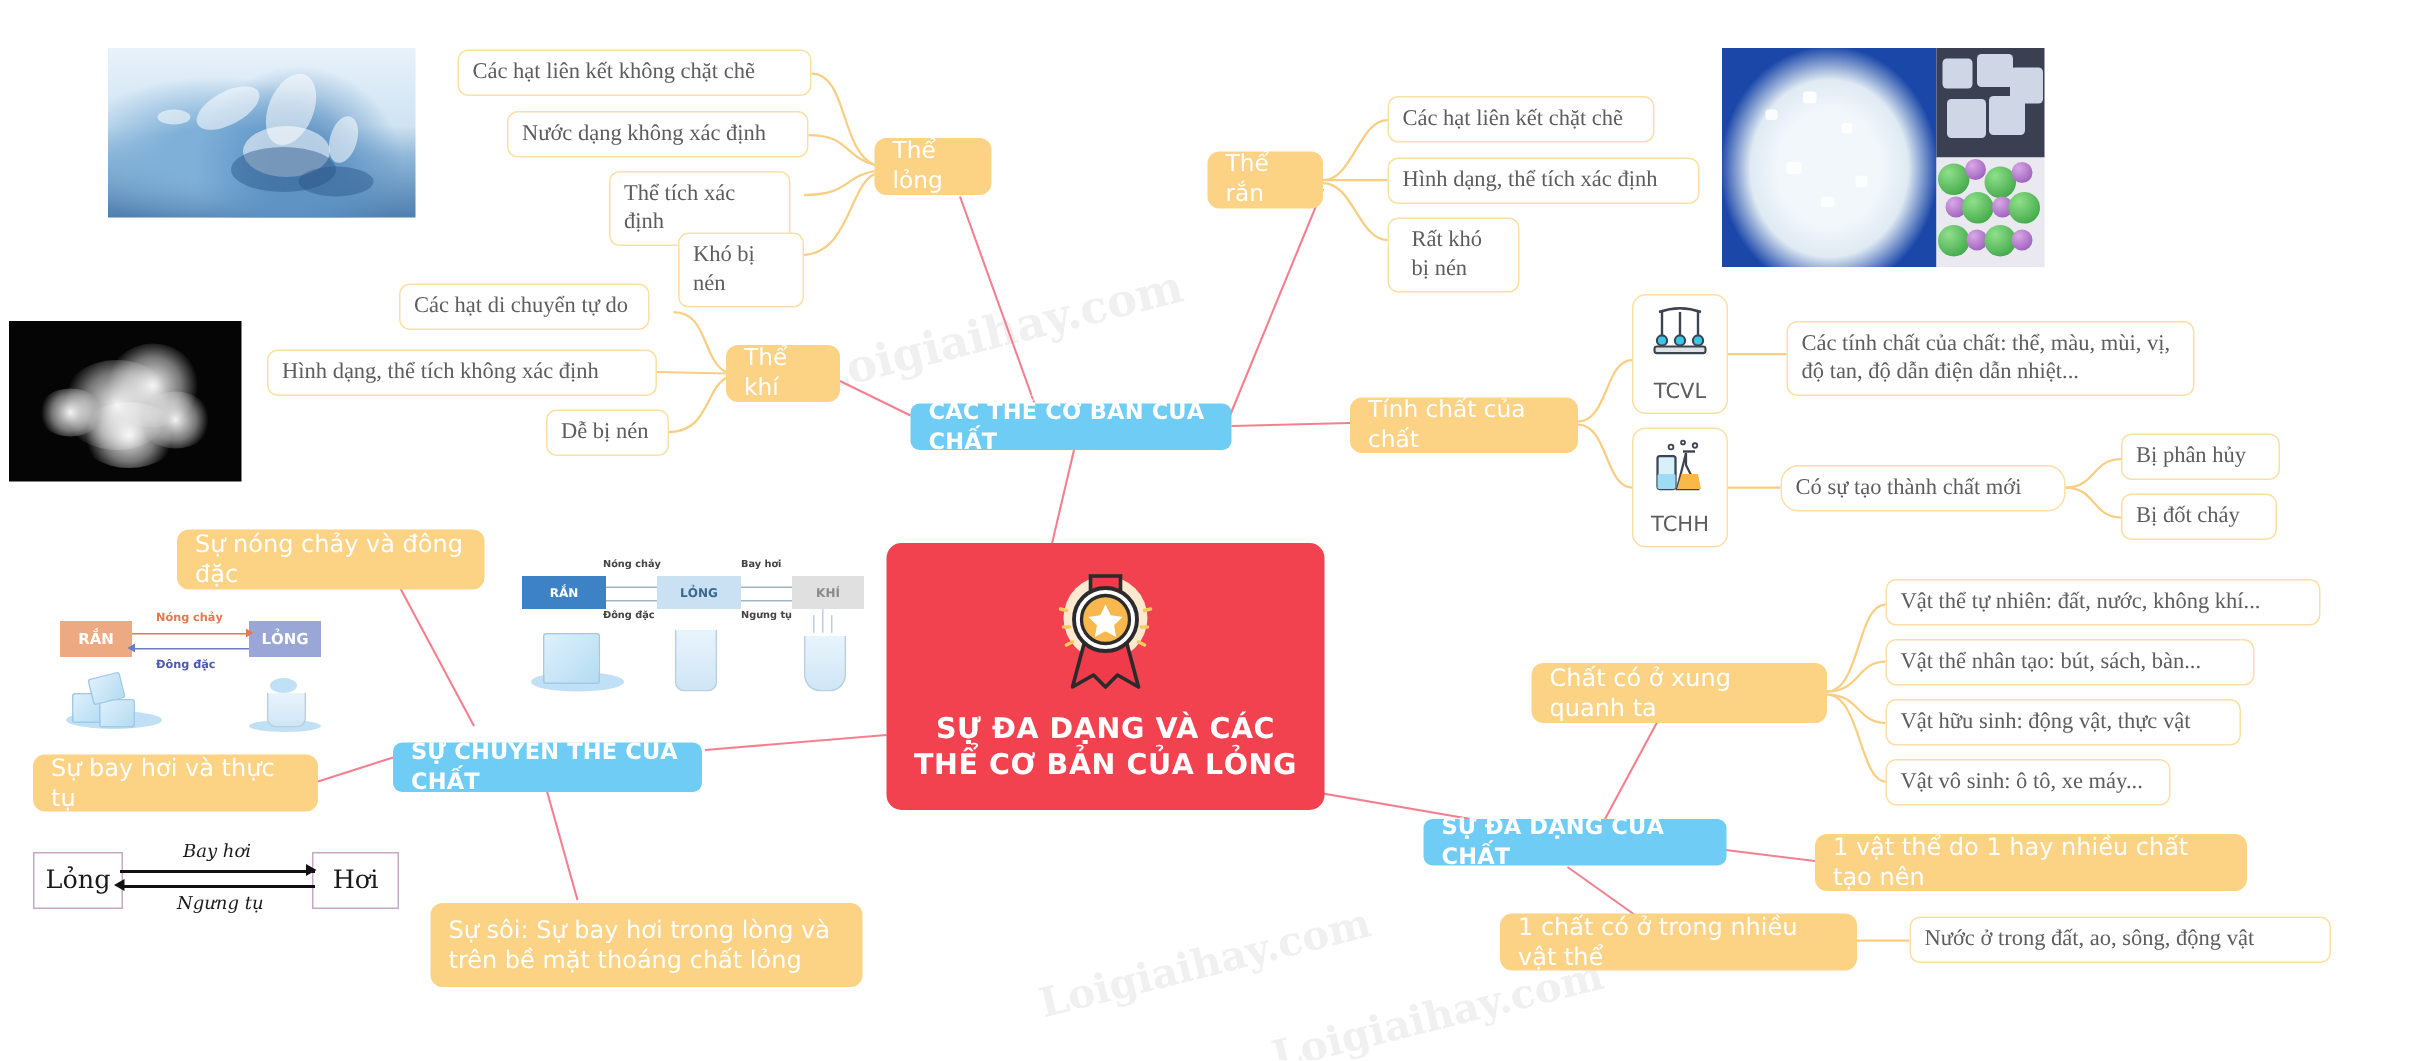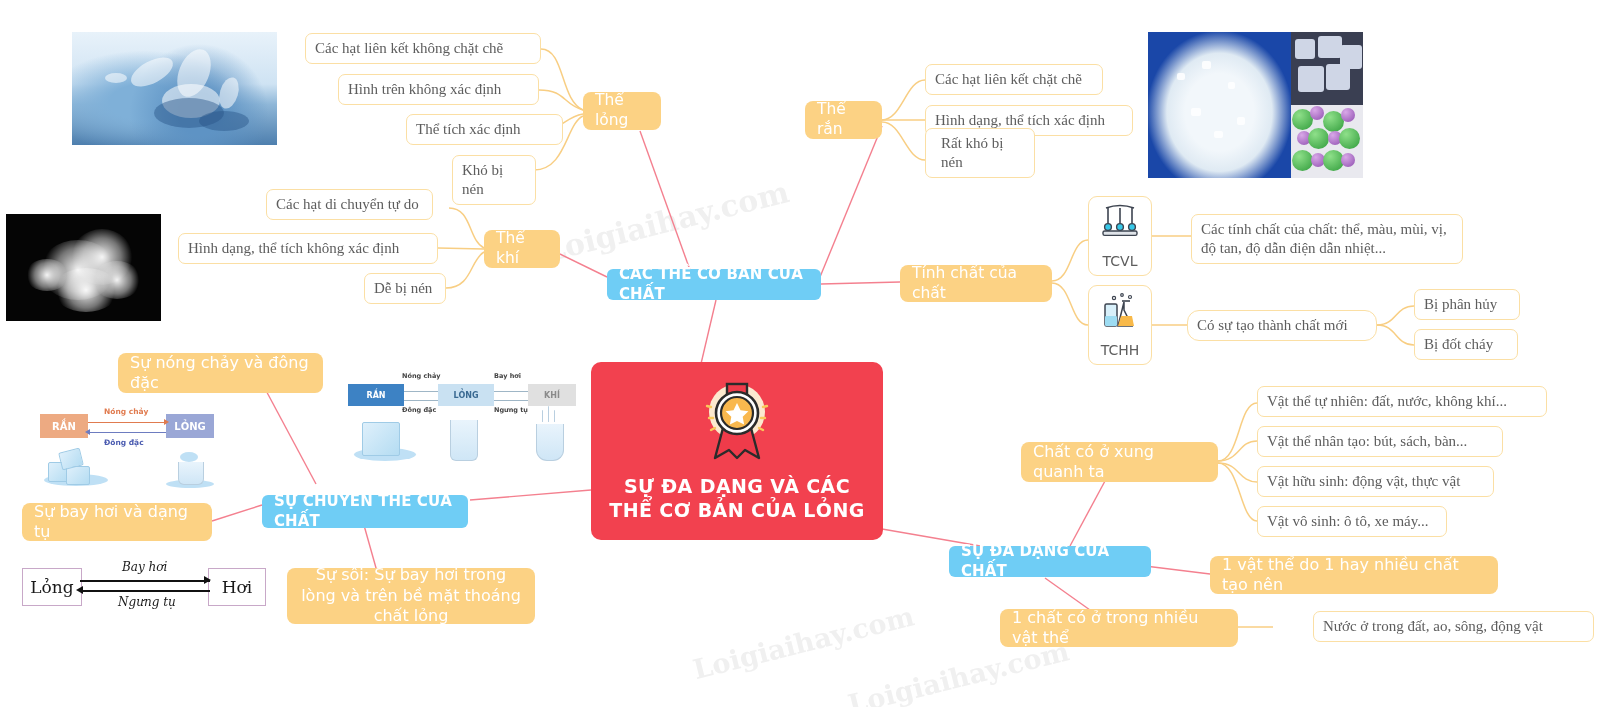--- a/index.html
+++ b/index.html
@@ -218,7 +218,7 @@
   </div>
 
   <div class="node leaf" style="left:305px;top:33px;width:236px;">Các hạt liên kết không chặt chẽ</div>
-  <div class="node leaf" style="left:338px;top:74px;width:201px;">Hình trên không xác định</div>
+  <div class="node leaf" style="left:338px;top:74px;width:201px;">Nước dạng không xác định</div>
   <div class="node leaf" style="left:406px;top:114px;width:157px;">Thể tích xác định</div>
   <div class="node leaf" style="left:452px;top:155px;width:84px;">Khó bị nén</div>
   <div class="node fill" style="left:583px;top:92px;width:78px;height:38px;justify-content:center;">Thể lỏng</div>

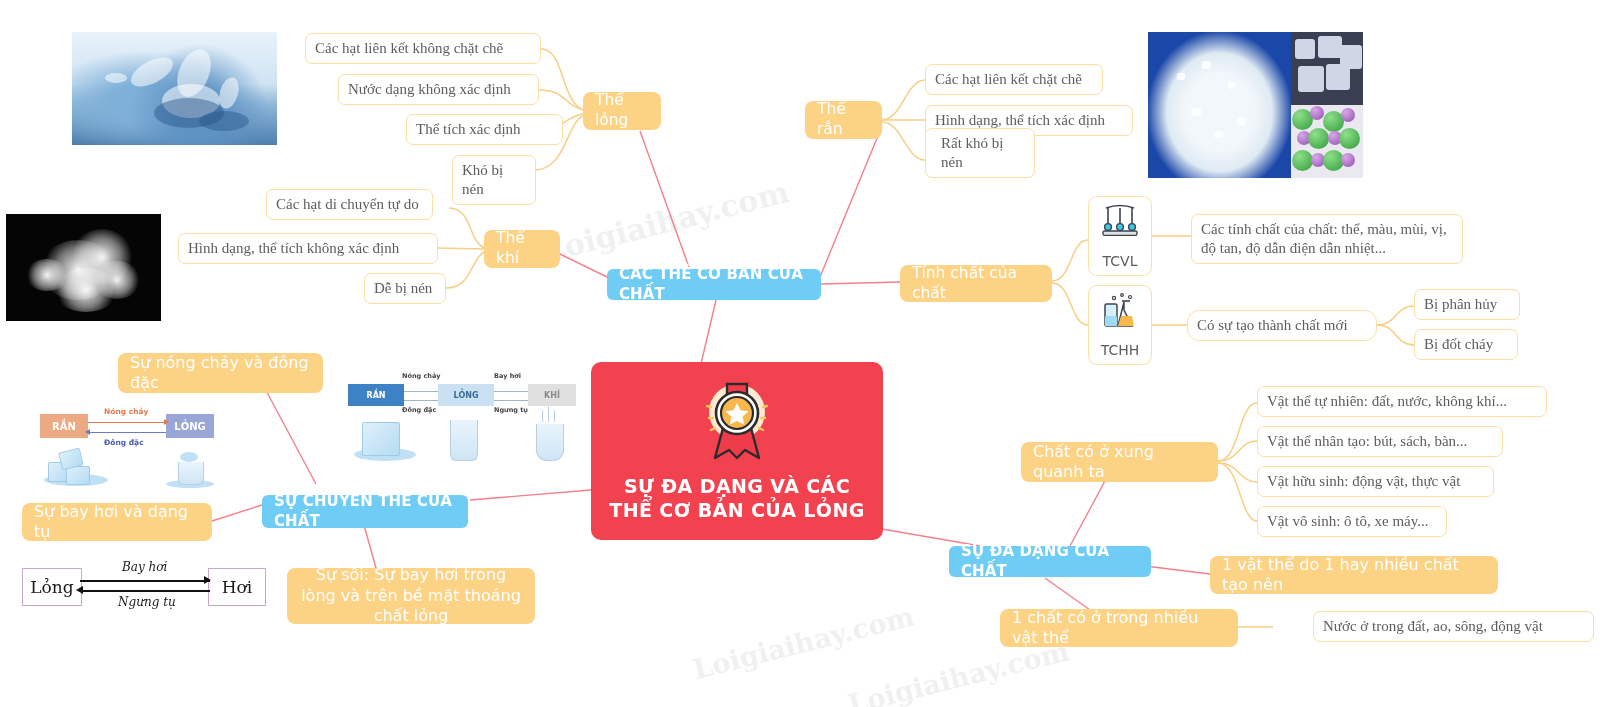--- a/index.html
+++ b/index.html
@@ -219,7 +219,7 @@
 
   <div class="node leaf" style="left:305px;top:33px;width:236px;">Các hạt liên kết không chặt chẽ</div>
   <div class="node leaf" style="left:338px;top:74px;width:201px;">Nước dạng không xác định</div>
-  <div class="node leaf" style="left:406px;top:114px;width:157px;">Thể tích xác định</div>
+  <div class="node leaf" style="left:406px;top:114px;width:121px;">Thể tích xác định</div>
   <div class="node leaf" style="left:452px;top:155px;width:84px;">Khó bị nén</div>
   <div class="node fill" style="left:583px;top:92px;width:78px;height:38px;justify-content:center;">Thể lỏng</div>
 

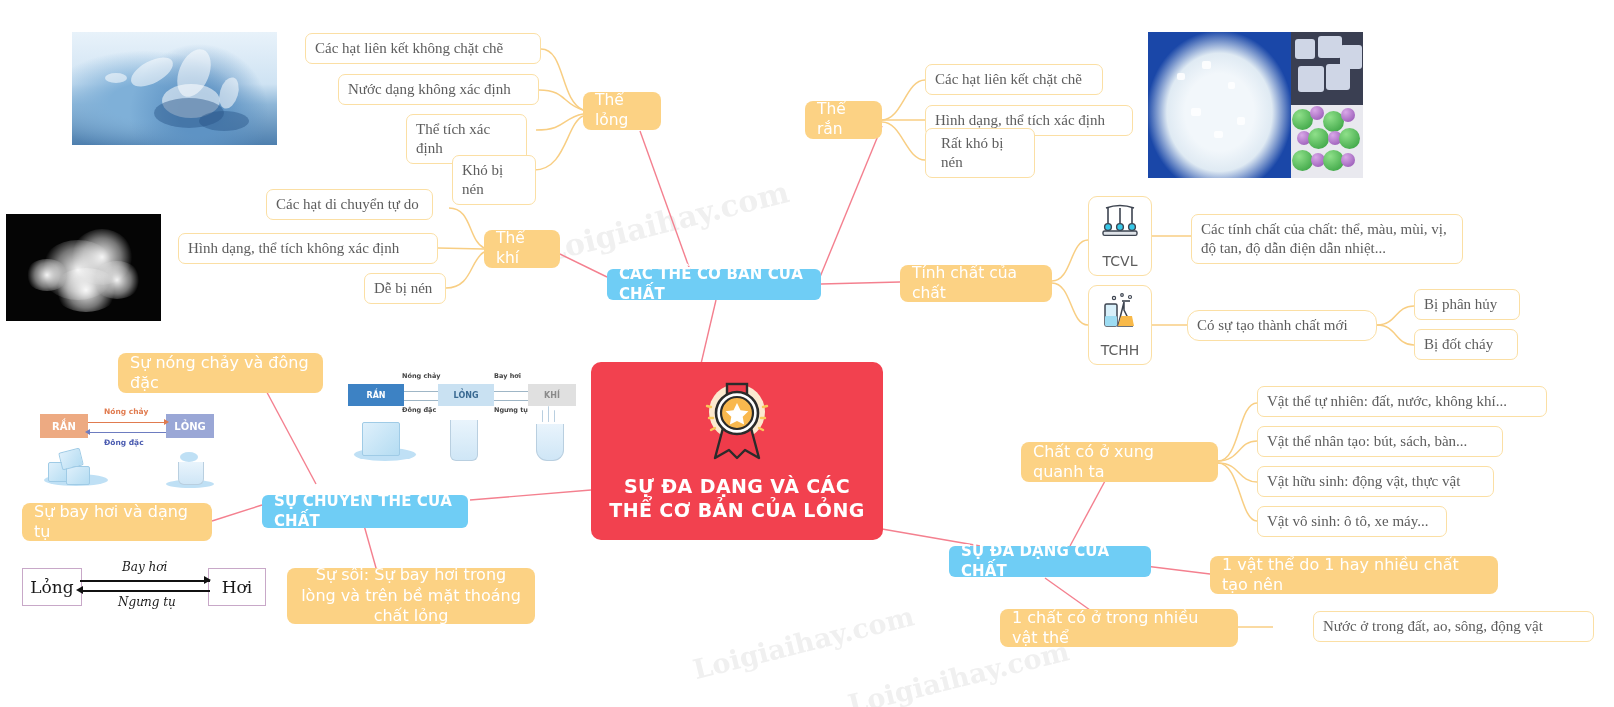--- a/index.html
+++ b/index.html
@@ -231,7 +231,7 @@
   <div class="node fill" style="left:805px;top:101px;width:77px;height:38px;justify-content:center;">Thể rắn</div>
   <div class="node leaf" style="left:925px;top:64px;width:178px;">Các hạt liên kết chặt chẽ</div>
   <div class="node leaf" style="left:925px;top:105px;width:208px;">Hình dạng, thể tích xác định</div>
-  <div class="node leaf" style="left:925px;top:128px;width:110px;padding-left:15px;">Rất khó bị nén</div>
+  <div class="node leaf" style="left:925px;top:145px;width:88px;padding-left:15px;">Rất khó bị nén</div>
 
   <div class="node blue" style="left:607px;top:269px;width:214px;height:31px;justify-content:center;">CÁC THỂ CƠ BẢN CỦA CHẤT</div>
 

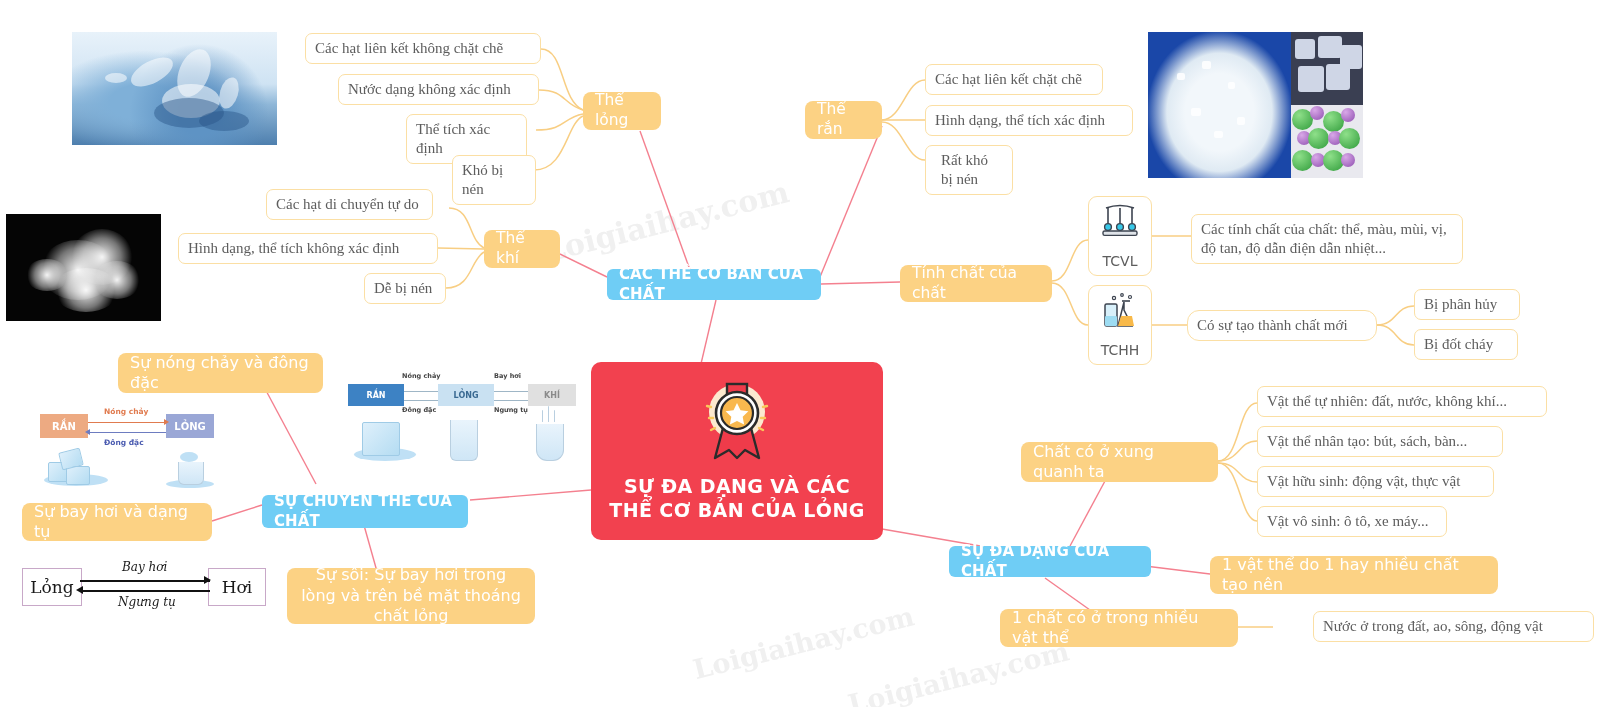--- a/index.html
+++ b/index.html
@@ -322,7 +322,7 @@
 
   <div class="node blue" style="left:262px;top:495px;width:206px;height:33px;justify-content:center;">SỰ CHUYỂN THỂ CỦA CHẤT</div>
 
-  <div class="node fill fill-lg" style="left:22px;top:503px;width:190px;height:38px;justify-content:center;">Sự bay hơi và dạng tụ</div>
+  <div class="node fill fill-lg" style="left:22px;top:503px;width:190px;height:38px;justify-content:center;">Sự bay hơi và thực tụ</div>
 
   <div class="lh" style="left:18px;top:558px;width:256px;height:62px;">
     <div class="lhbox" style="left:4px;top:10px;width:58px;height:36px;">Lỏng</div>

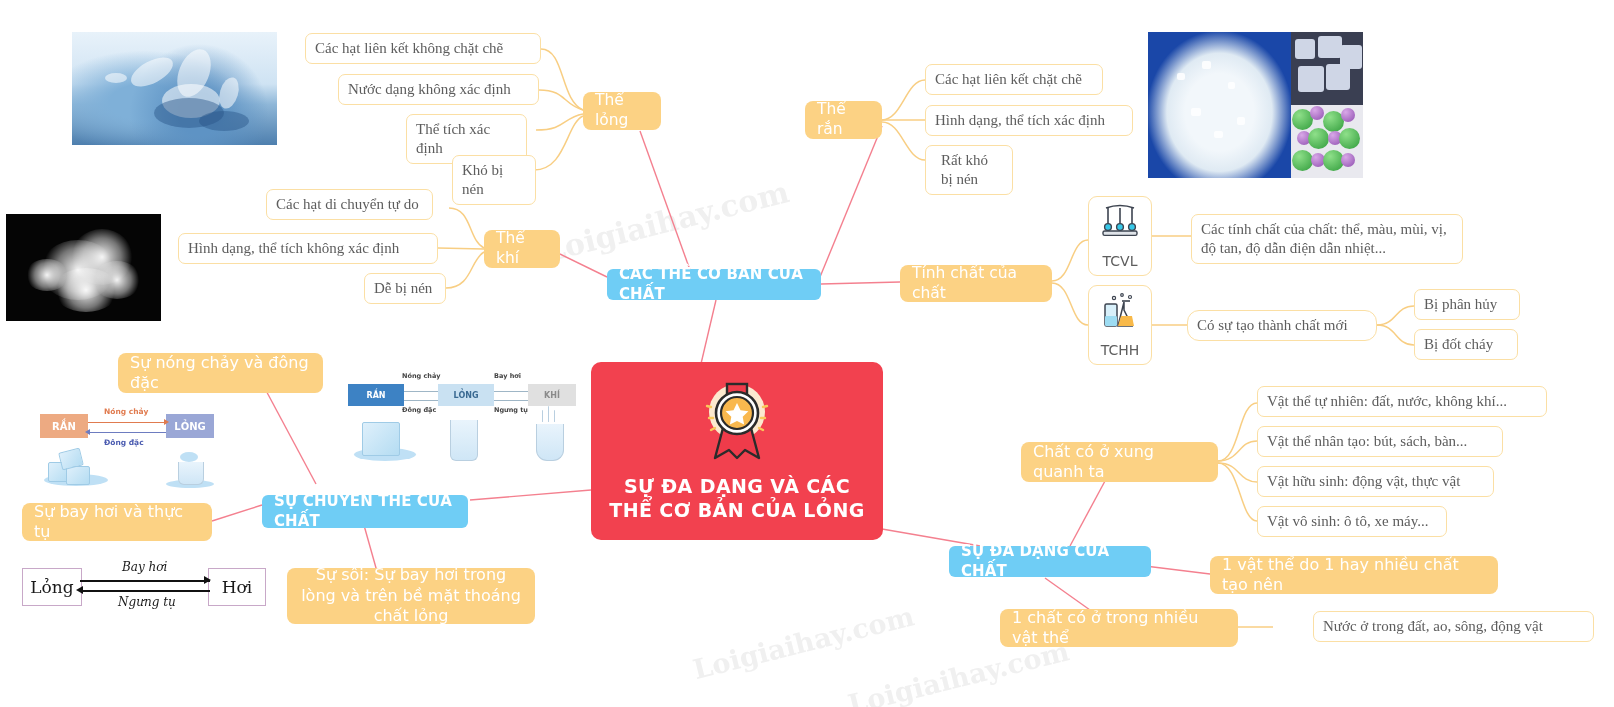--- a/index.html
+++ b/index.html
@@ -335,7 +335,7 @@
     <div class="lhlbl" style="left:100px;top:37px;">Ngưng tụ</div>
   </div>
 
-  <div class="node fill fill-lg" style="left:287px;top:568px;width:248px;height:56px;text-align:center;">Sự sôi: Sự bay hơi trong lòng và trên bề mặt thoáng chất lỏng</div>
+  <div class="node fill fill-lg" style="left:287px;top:602px;width:288px;height:56px;">Sự sôi: Sự bay hơi trong lòng và trên bề mặt thoáng chất lỏng</div>
 
   <div class="pd" style="left:340px;top:362px;width:240px;height:100px;">
     <div class="pdbox" style="left:8px;top:22px;width:56px;height:22px;background:#3d82c4;color:#fff;">RẮN</div>

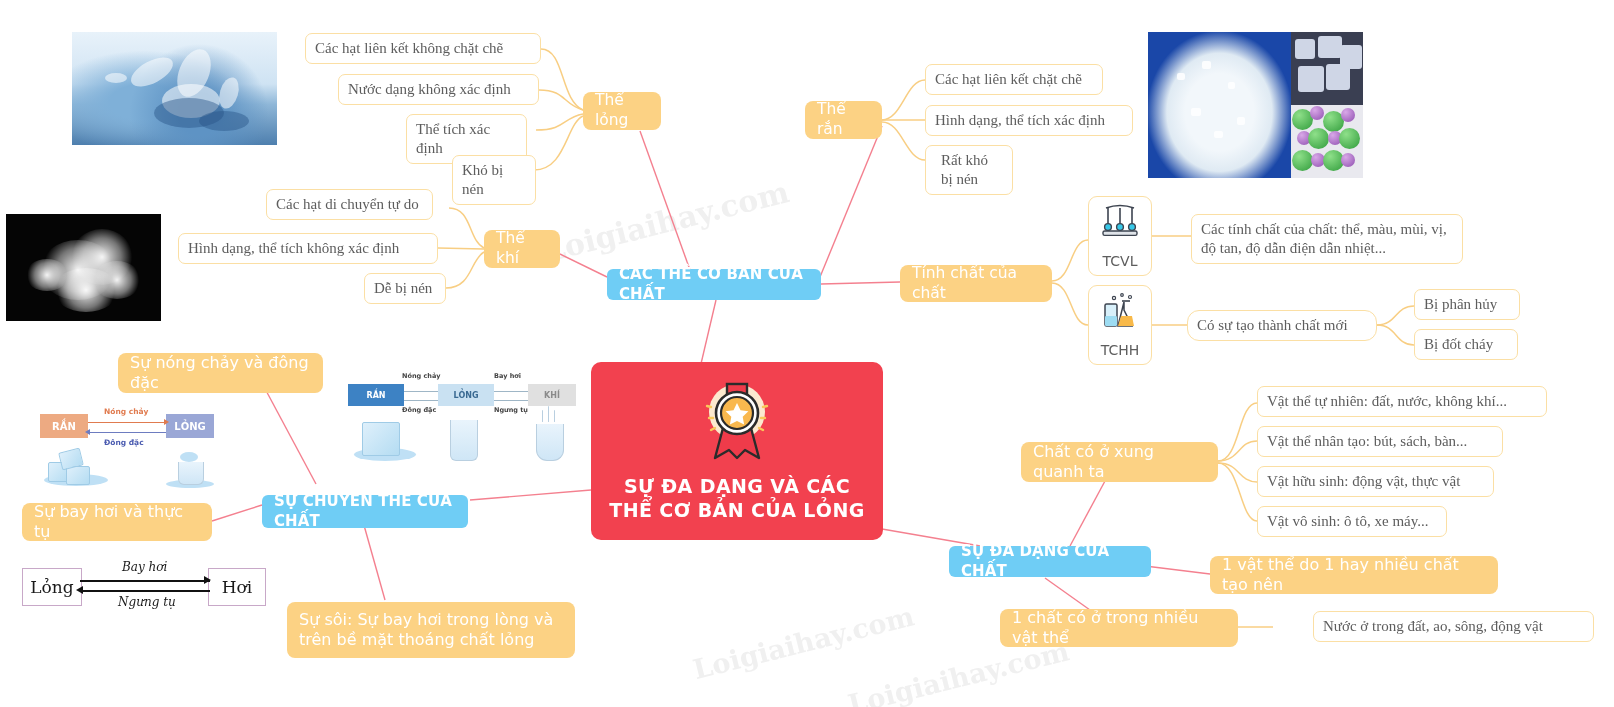--- a/index.html
+++ b/index.html
@@ -374,7 +374,7 @@
   <div class="node fill fill-lg" style="left:1210px;top:556px;width:288px;height:38px;justify-content:center;">1 vật thể do 1 hay nhiều chất tạo nên</div>
 
   <div class="node fill fill-lg" style="left:1000px;top:609px;width:238px;height:38px;justify-content:center;">1 chất có ở trong nhiều vật thể</div>
-  <div class="node leaf" style="left:1273px;top:611px;width:281px;margin-left:40px;">Nước ở trong đất, ao, sông, động vật</div>
+  <div class="node leaf" style="left:1273px;top:611px;width:281px;">Nước ở trong đất, ao, sông, động vật</div>
 
 </div>
 

